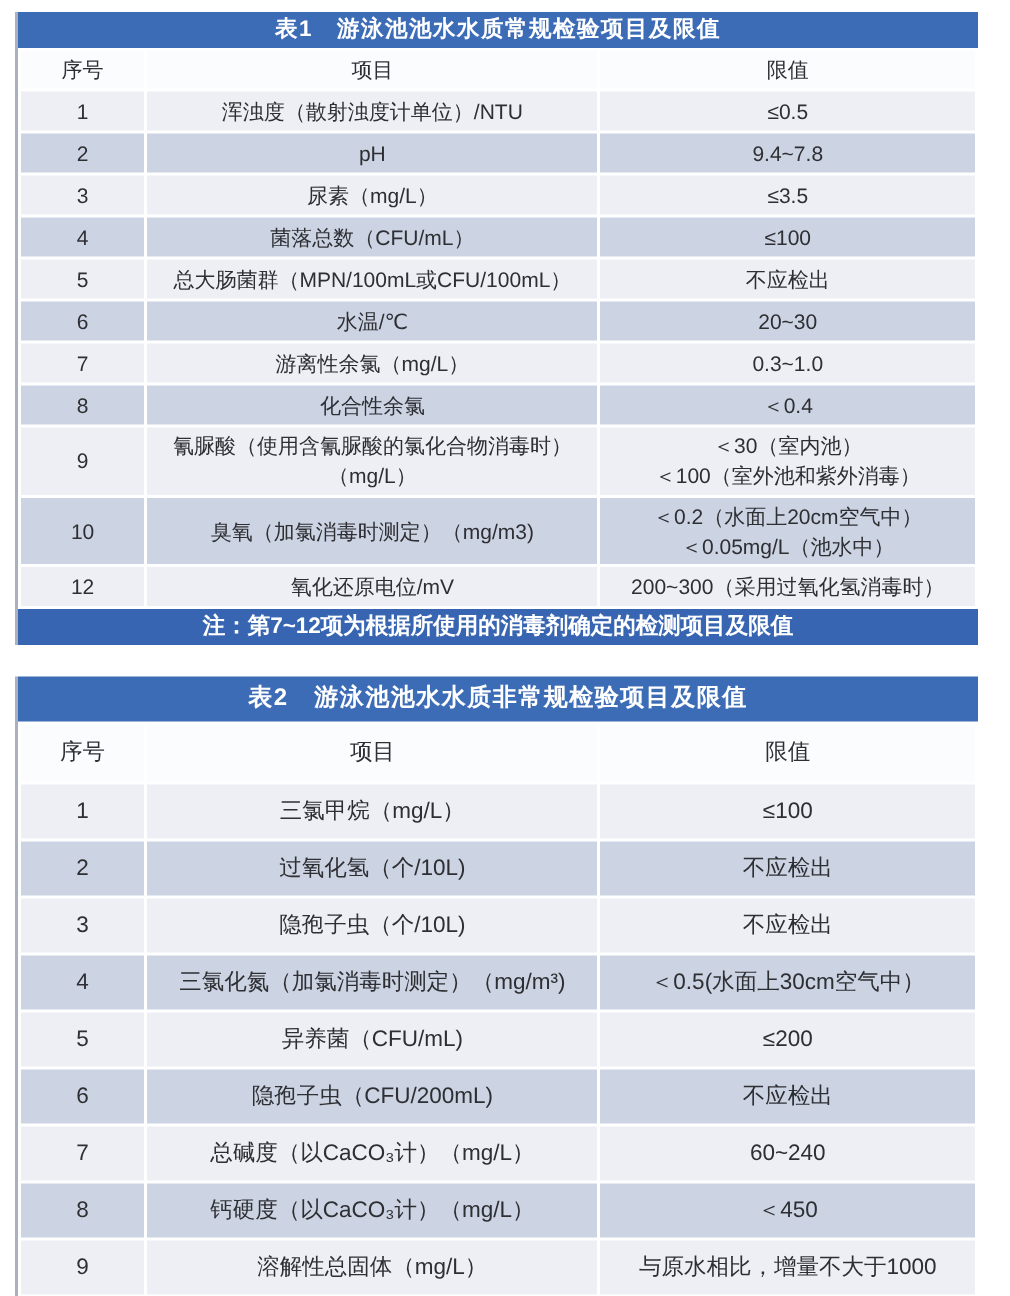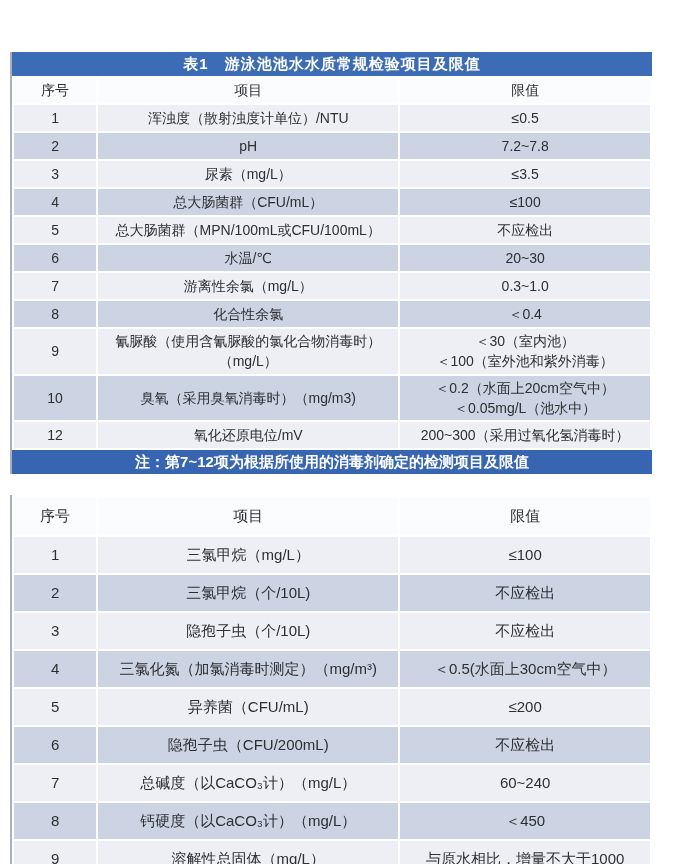--- a/index.html
+++ b/index.html
@@ -29,7 +29,6 @@
     height: 24px;
     line-height: 24px;
     letter-spacing: 1px;
-    margin-top: 44px;
   }
   .t2 .title-bar {
     height: 30px;

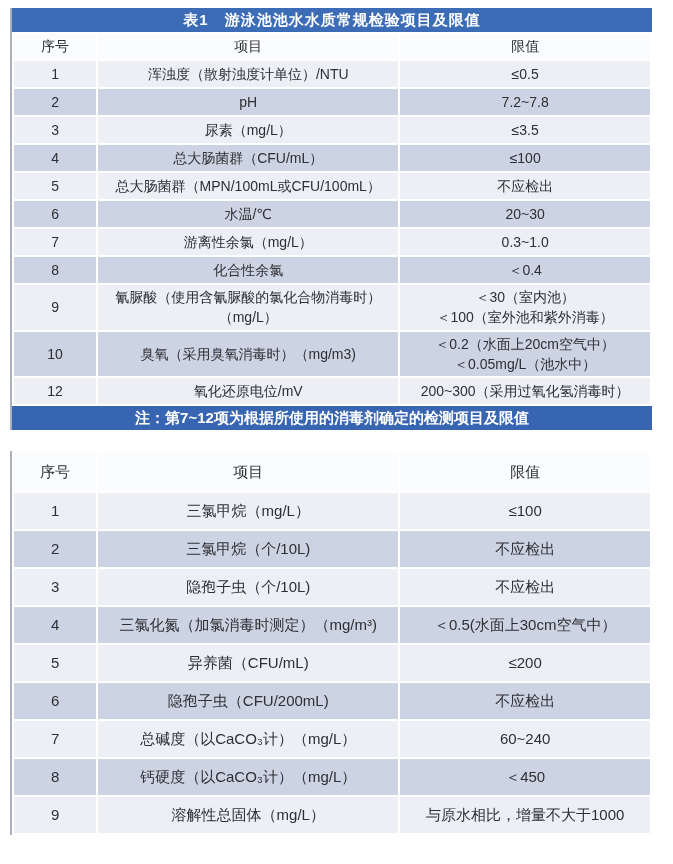--- a/index.html
+++ b/index.html
@@ -101,7 +101,7 @@
           <tr>
             <td>2</td>
             <td>pH</td>
-            <td>7.2~7.8</td>
+            <td>9.4~7.8</td>
           </tr>
           <tr>
             <td>3</td>

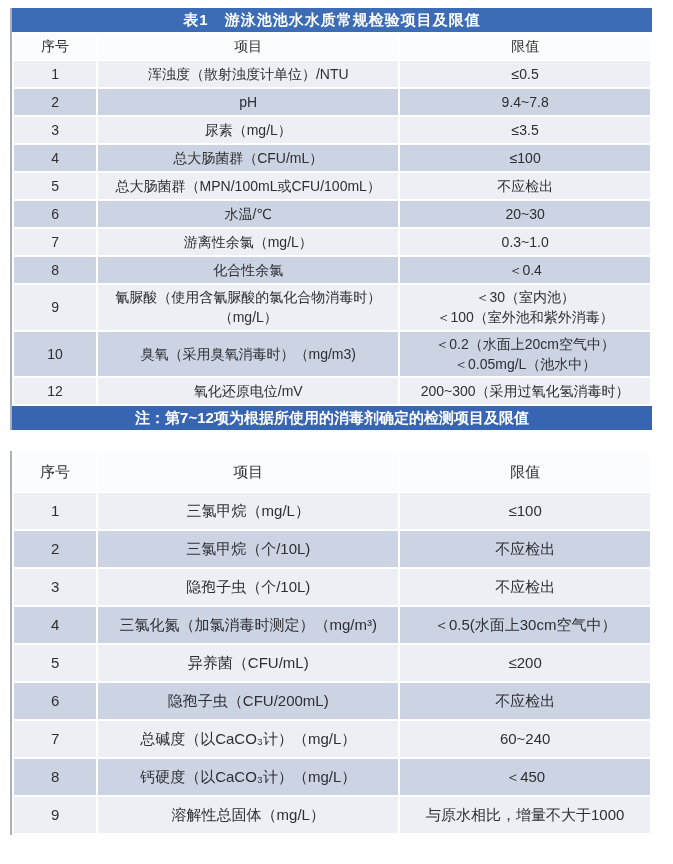--- a/index.html
+++ b/index.html
@@ -110,7 +110,7 @@
           </tr>
           <tr>
             <td>4</td>
-            <td>总大肠菌群（CFU/mL）</td>
+            <td>菌落总数（CFU/mL）</td>
             <td>≤100</td>
           </tr>
           <tr>

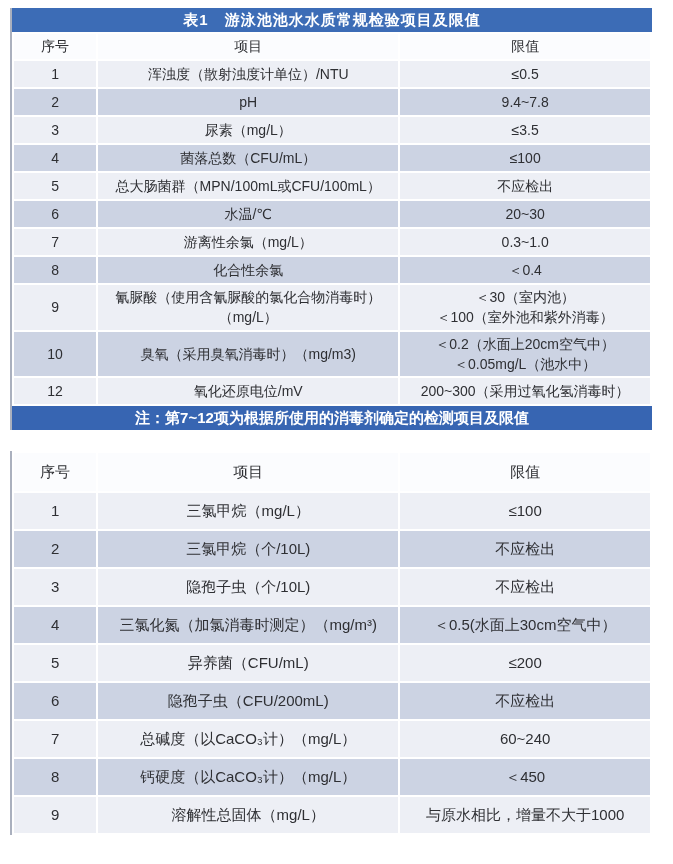--- a/index.html
+++ b/index.html
@@ -142,7 +142,7 @@
           </tr>
           <tr>
             <td>10</td>
-            <td>臭氧（采用臭氧消毒时）（mg/m3)</td>
+            <td>臭氧（加氯消毒时测定）（mg/m3)</td>
             <td>＜0.2（水面上20cm空气中）
 ＜0.05mg/L（池水中）</td>
           </tr>

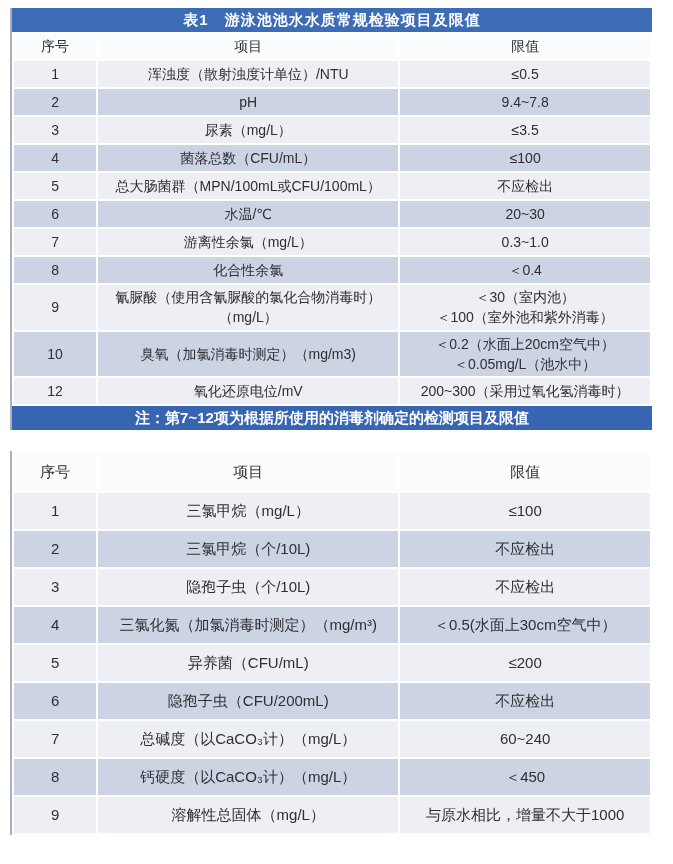--- a/index.html
+++ b/index.html
@@ -159,6 +159,7 @@
   <div class="gap"></div>
 
   <section class="tbl-section t2">
+    <div class="title-bar">表2　游泳池池水水质非常规检验项目及限值</div>
     <table>
       <colgroup>
         <col class="c-no">

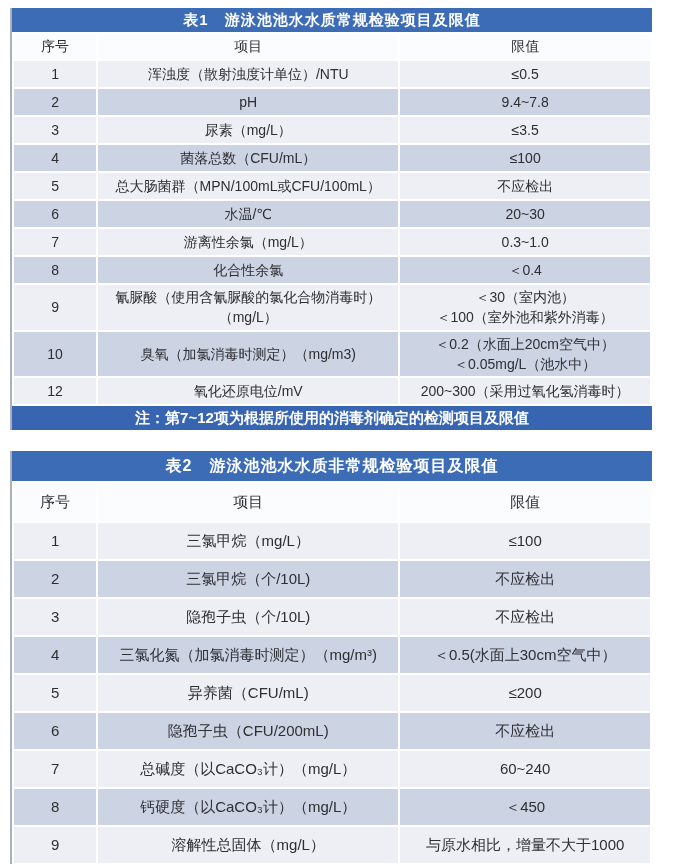--- a/index.html
+++ b/index.html
@@ -181,7 +181,7 @@
           </tr>
           <tr>
             <td>2</td>
-            <td>三氯甲烷（个/10L)</td>
+            <td>过氧化氢（个/10L)</td>
             <td>不应检出</td>
           </tr>
           <tr>

